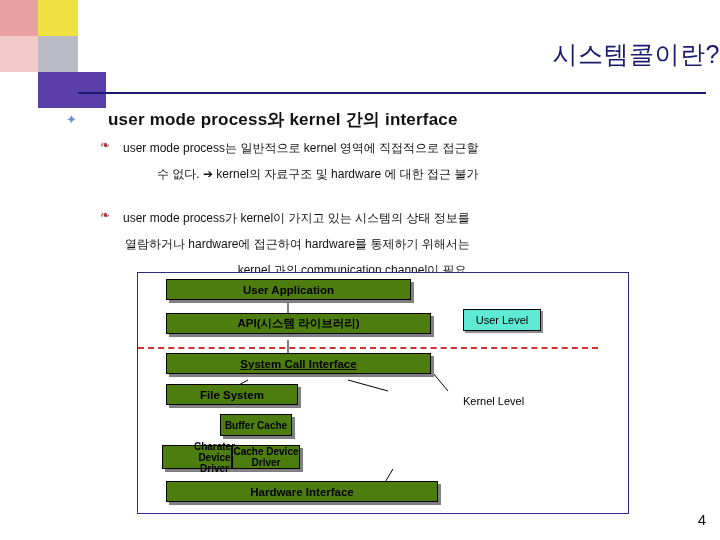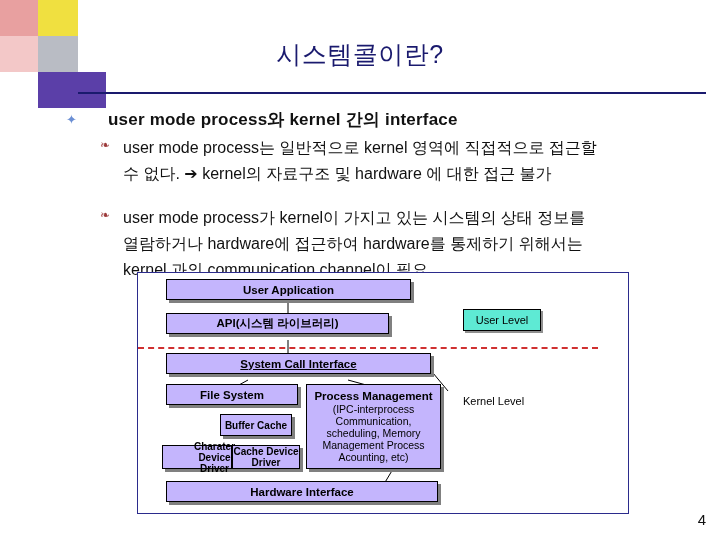--- a/index.html
+++ b/index.html
@@ -26,7 +26,7 @@
   
   .title {
     position:absolute; left:0; top:38px; width:720px;
-    text-align:center;
+    text-align:right;
     font-size:25px; color:#1a1a6e;
     letter-spacing:0.5px;
   }

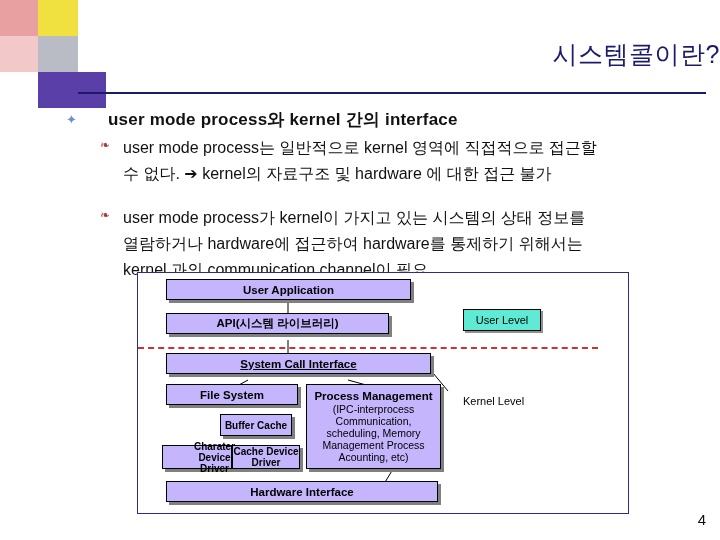--- a/index.html
+++ b/index.html
@@ -54,7 +54,7 @@
   }
   .b2-text {
     position:absolute; left:23px; top:0;
-    font-size:16px; color:#111111; line-height:26px;
+    font-size:12px; color:#111111; line-height:26px;text-align:right;
   }
 
   

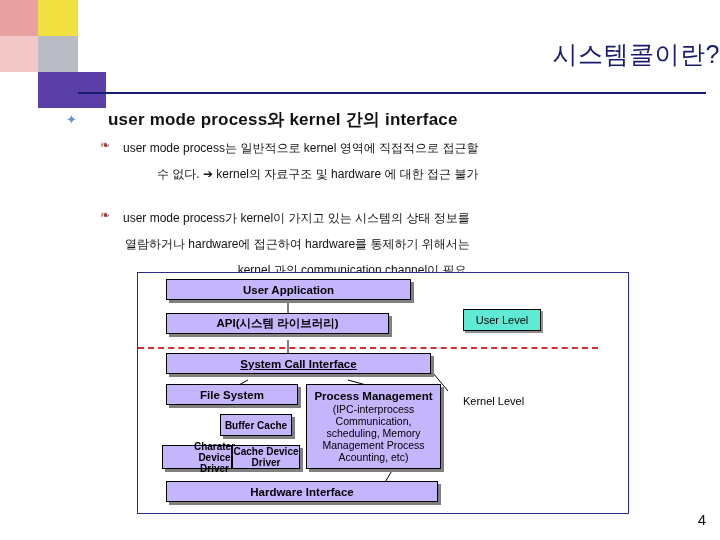--- a/index.html
+++ b/index.html
@@ -67,7 +67,7 @@
   .box {
     position:absolute;
     border:1px solid #000000;
-    background:#c4b5fd;
+    background:#4d7c0f;
     box-shadow:3px 3px 0 #808080;
     font-size:11.5px; font-weight:bold; color:#000000;
     display:flex; align-items:center; justify-content:center;

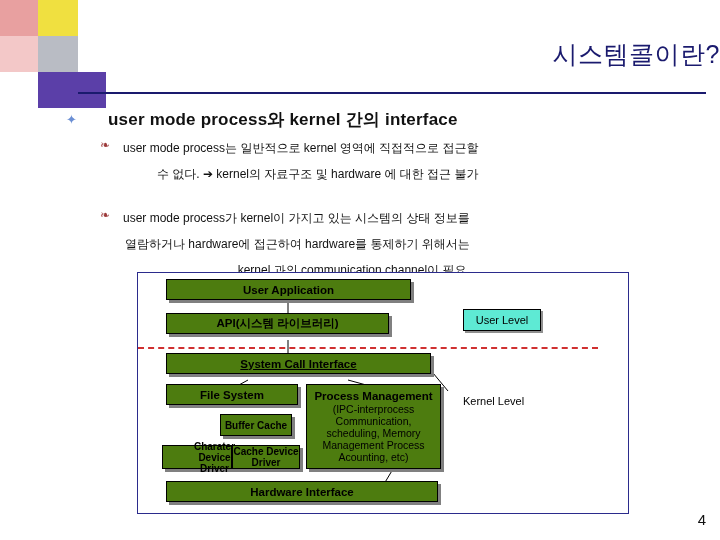--- a/index.html
+++ b/index.html
@@ -173,7 +173,7 @@
 
   <div class="box" style="left:28px; top:6px; width:245px; height:21px;">User Application</div>
 
-  <div class="box" style="left:28px; top:40px; width:223px; height:21px;">API(시스템 라이브러리)</div>
+  <div class="box" style="left:28px; top:40px; width:265px; height:21px;">API(시스템 라이브러리)</div>
 
   <div class="box" style="left:28px; top:80px; width:265px; height:21px;text-decoration:underline;">System Call Interface</div>
 

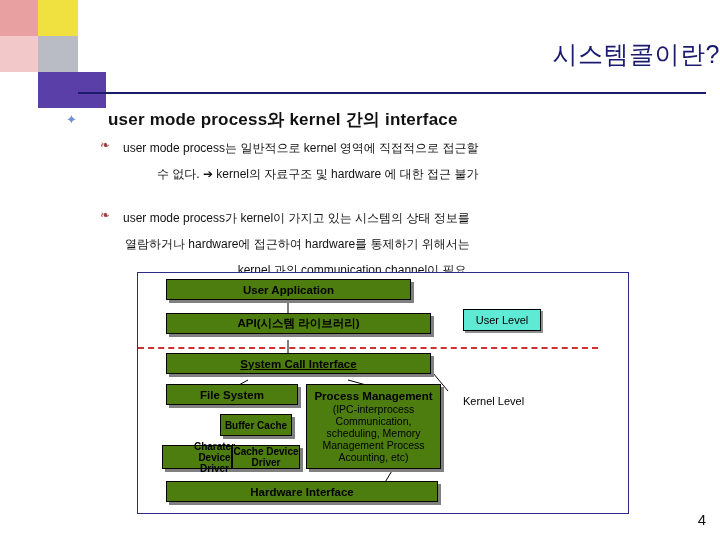--- a/index.html
+++ b/index.html
@@ -184,10 +184,6 @@
 
   <div class="box" style="left:28px; top:111px; width:132px; height:21px;">File System</div>
 
-  <div class="box pm" style="left:168px; top:111px; width:135px; height:85px;">
-    <b>Process Management</b>
-    <span>(IPC-interprocess Communication, scheduling, Memory Management Process Acounting, etc)</span>
-  </div>
 
   <div class="box small" style="left:82px; top:141px; width:72px; height:22px;text-align:center;">Buffer Cache</div>
 

